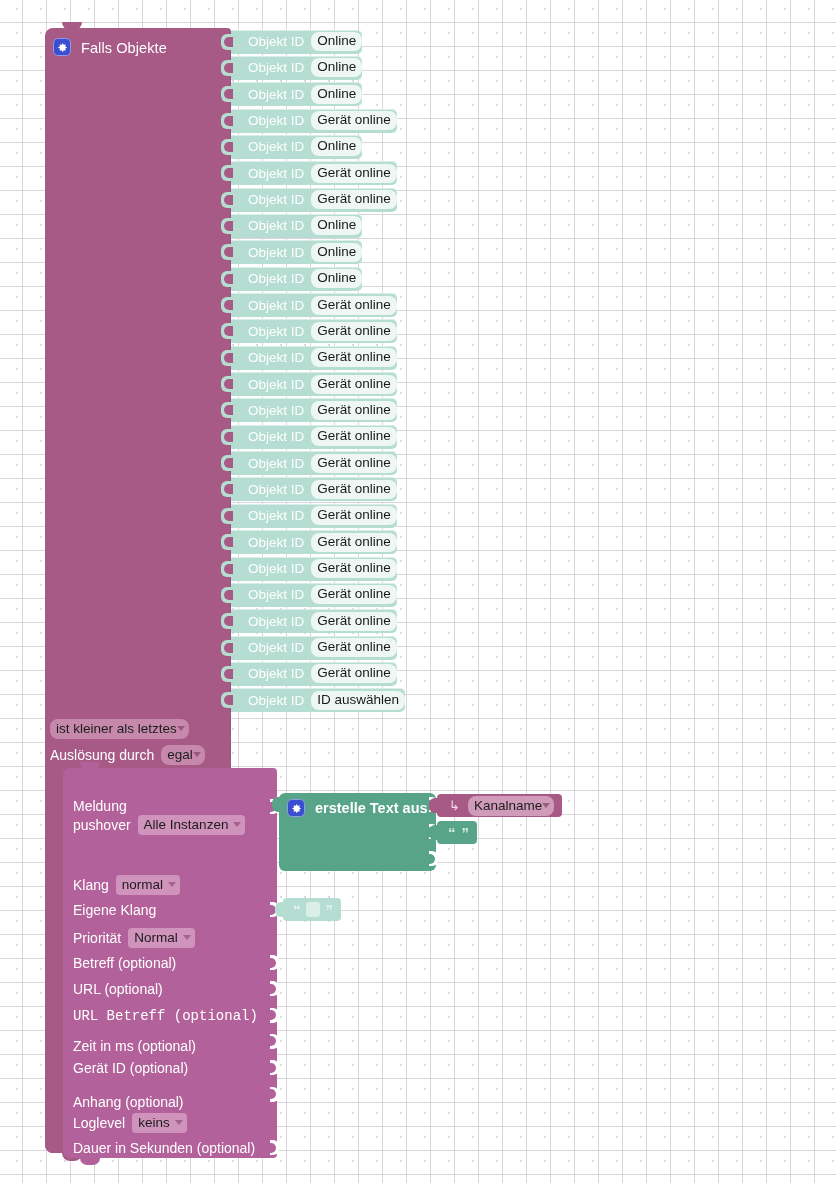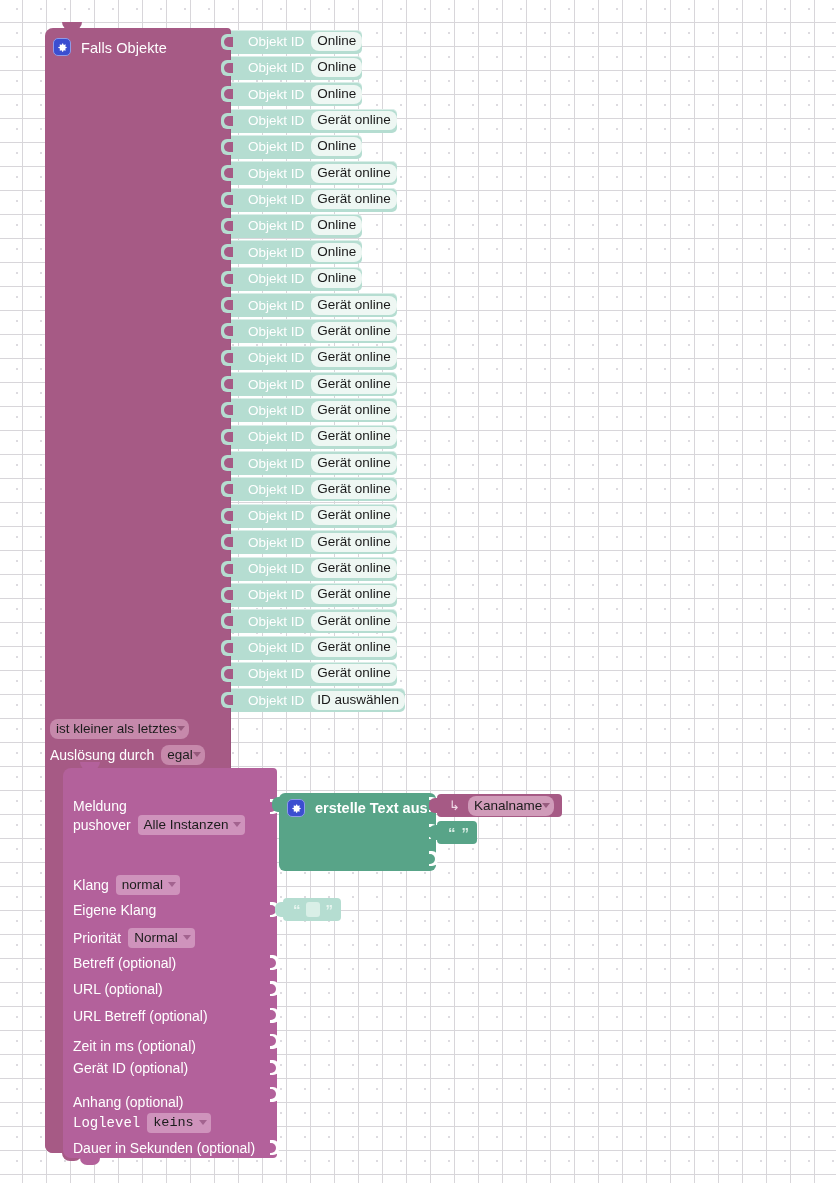--- a/index.html
+++ b/index.html
@@ -518,7 +518,7 @@
         <span>URL (optional)</span>
       </div>
       <div class="sock" style="top: 981.3px;"></div>
-      <div class="p-row" style="top: 1007.6px;">
+      <div class="p-row" style="top: 1007.6px; font-family: Liberation Mono, monospace;">
         <span>URL Betreff (optional)</span>
       </div>
       <div class="sock" style="top: 1007.6px;"></div>

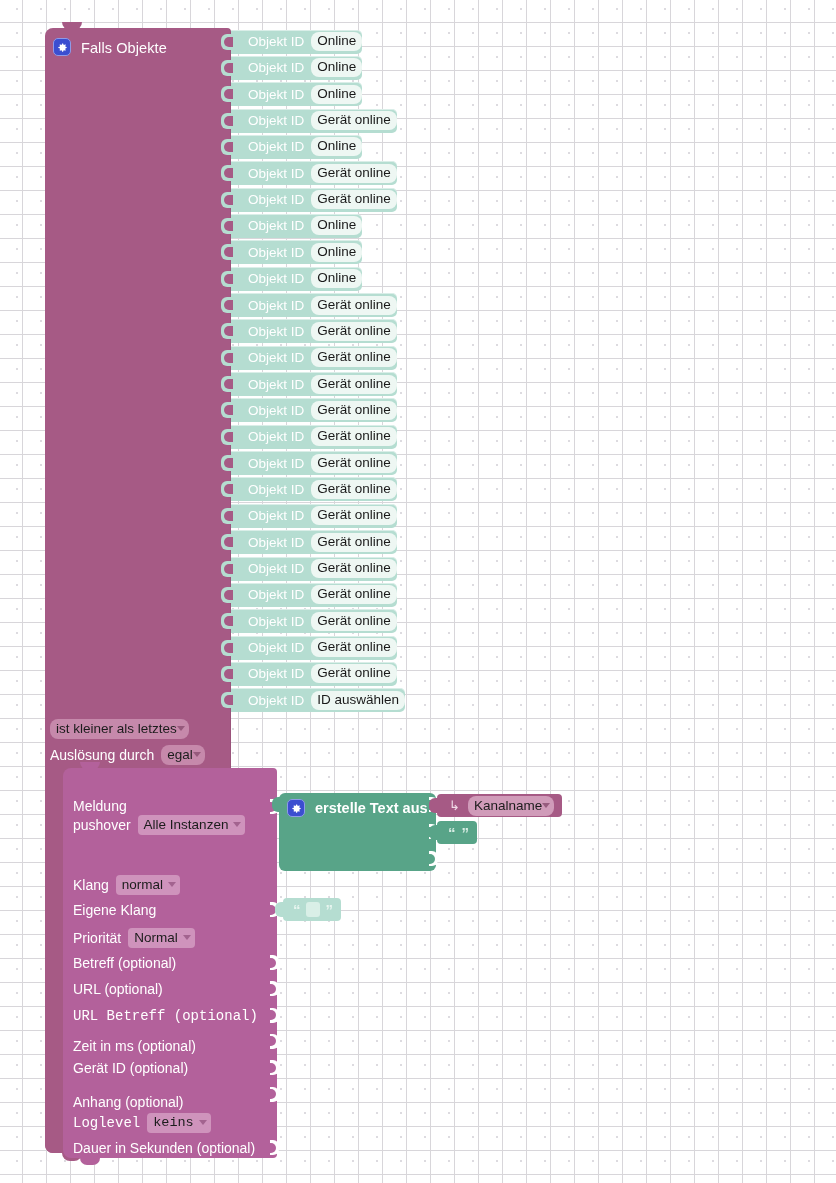--- a/index.html
+++ b/index.html
@@ -536,7 +536,7 @@
       <div class="sock" style="top: 1086.5px;"></div>
     </div>
 
-  <div class="p-row" style="top:1113px;font-family:Liberation Mono, monospace;">
+  <div class="p-row" style="top:1113px;">
     <span>Loglevel</span>
     <span class="p-dd">
       <span>keins</span>

